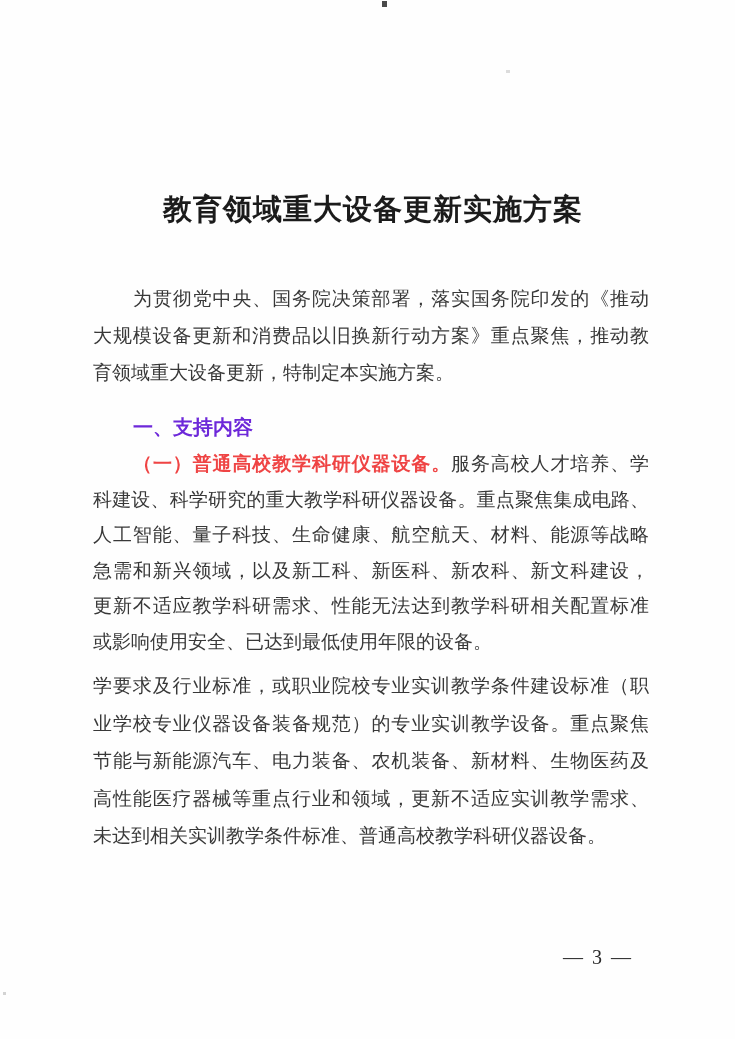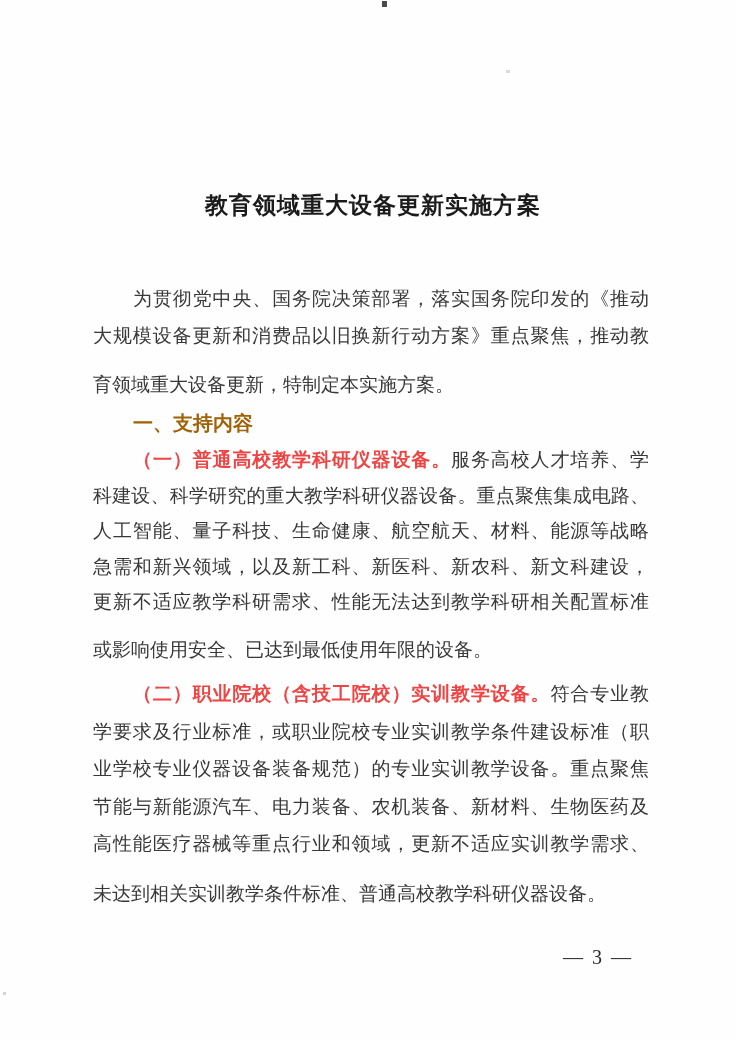--- a/index.html
+++ b/index.html
@@ -20,7 +20,7 @@
     text-align: center;
     font-family: "Liberation Sans", sans-serif;
     font-weight: bold;
-    font-size: 23px;
+    font-size: 29px;
     letter-spacing: 1px;
     color: #1b1b1b;
     white-space: nowrap;

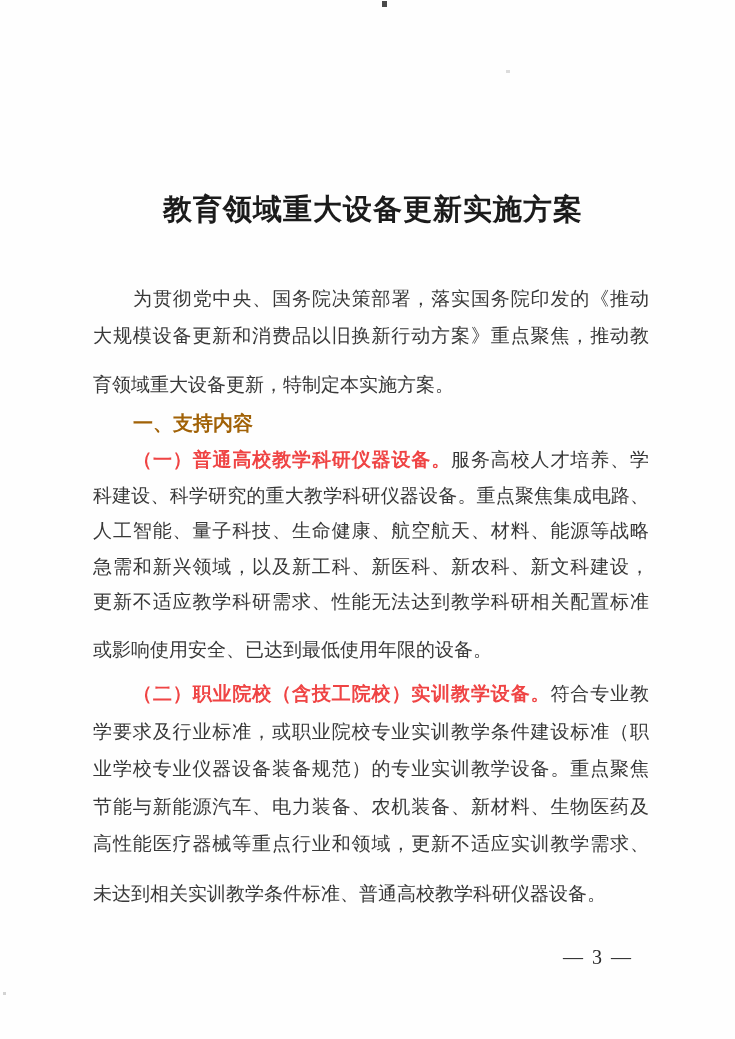--- a/index.html
+++ b/index.html
@@ -39,7 +39,7 @@
     text-align-last: justify;
     overflow: hidden;
   }
-  .ln.last { text-align-last: left; margin-top: 12px; }
+  .ln.last { text-align-last: left; }
   .ln.indent { padding-left: 40px; }
   .sec-h {
     height: 37px;

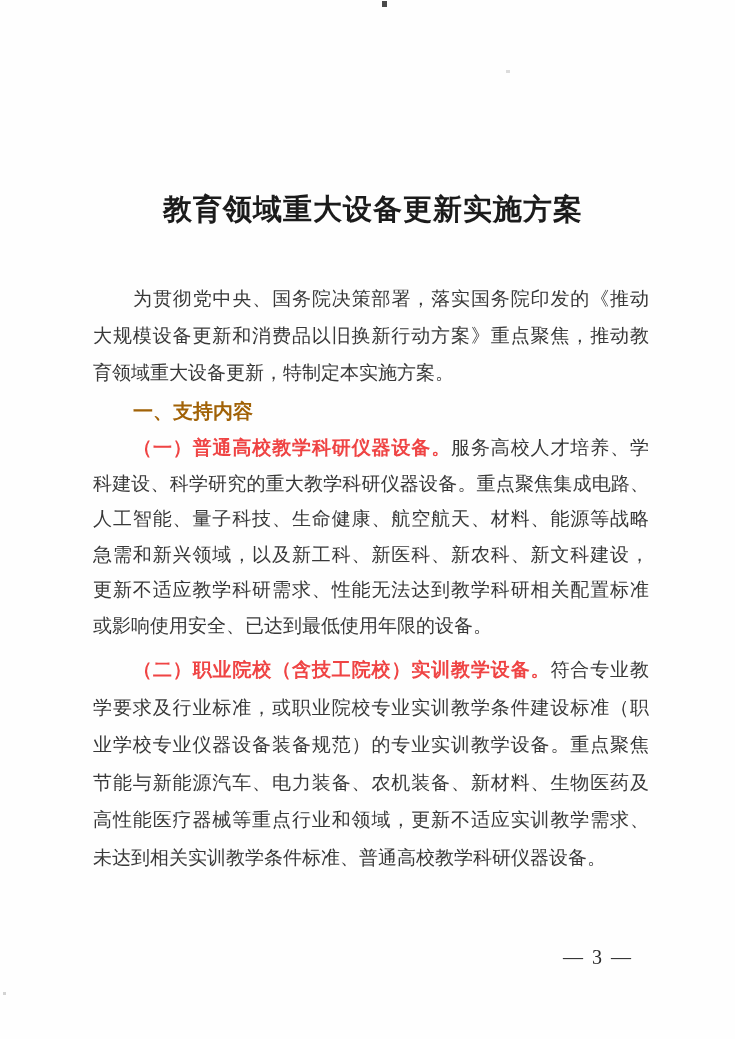--- a/index.html
+++ b/index.html
@@ -44,14 +44,14 @@
   .sec-h {
     height: 37px;
     line-height: 37px;
-    margin-top: 2px;
+    margin-top: 18px;
     padding-left: 40px;
     font-family: "Liberation Sans", sans-serif;
     font-weight: bold;
     font-size: 20px;
     text-align: right;
     text-align-last: left;
-    color: #a16207;
+    color: #6d28d9;
   }
   .p2 .ln { height: 35.5px; line-height: 35.5px; }
   .p3 { margin-top: 8px; }

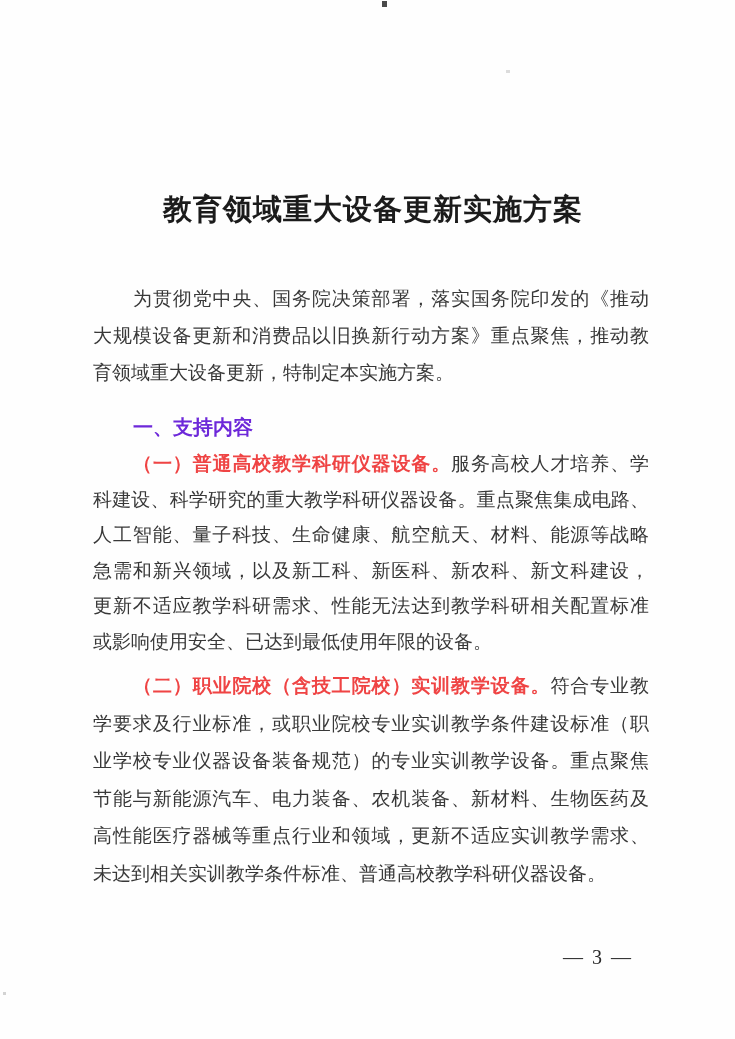--- a/index.html
+++ b/index.html
@@ -106,7 +106,6 @@
     </div>
 
     <div class="p3">
-      <div class="ln indent"><span class="lead">（二）职业院校（含技工院校）实训教学设备。</span><span>符合专业教</span></div>
       <div class="ln">学要求及行业标准，或职业院校专业实训教学条件建设标准（职</div>
       <div class="ln">业学校专业仪器设备装备规范）的专业实训教学设备。重点聚焦</div>
       <div class="ln">节能与新能源汽车、电力装备、农机装备、新材料、生物医药及</div>

